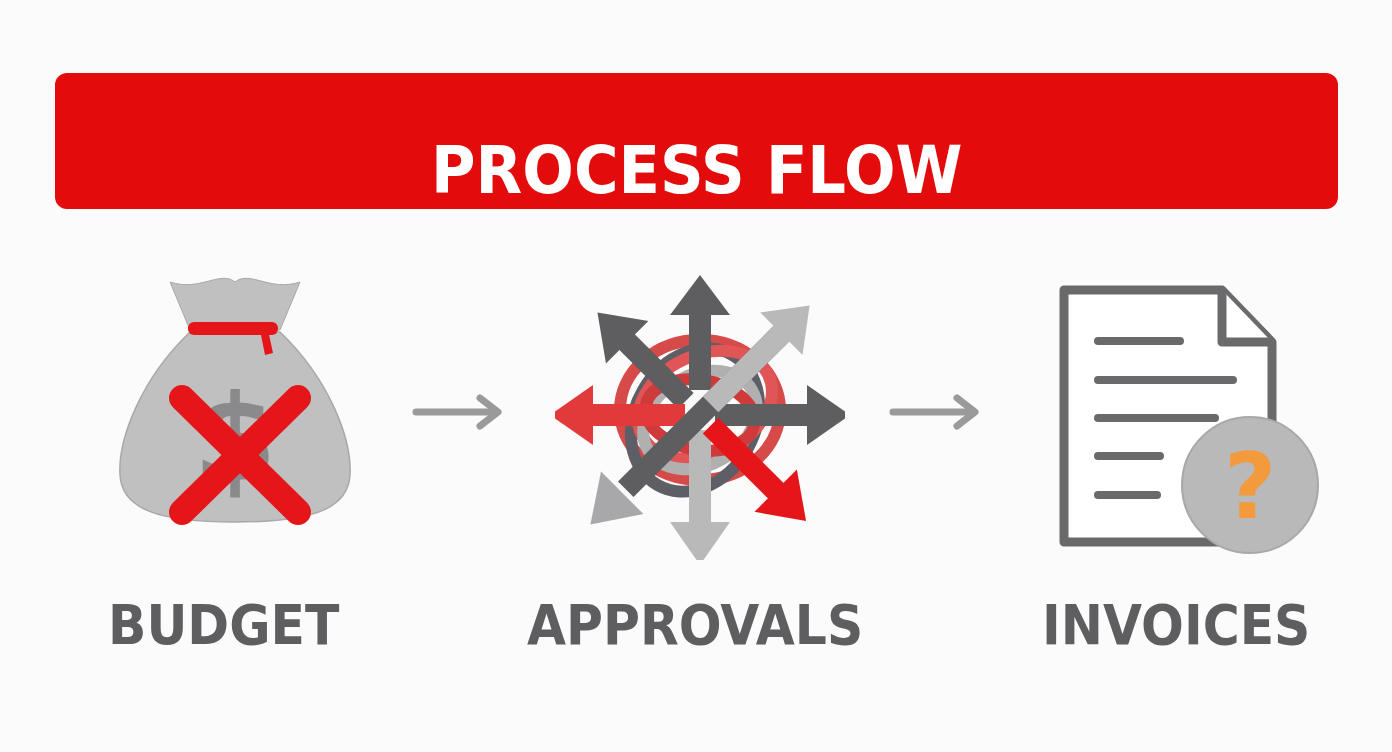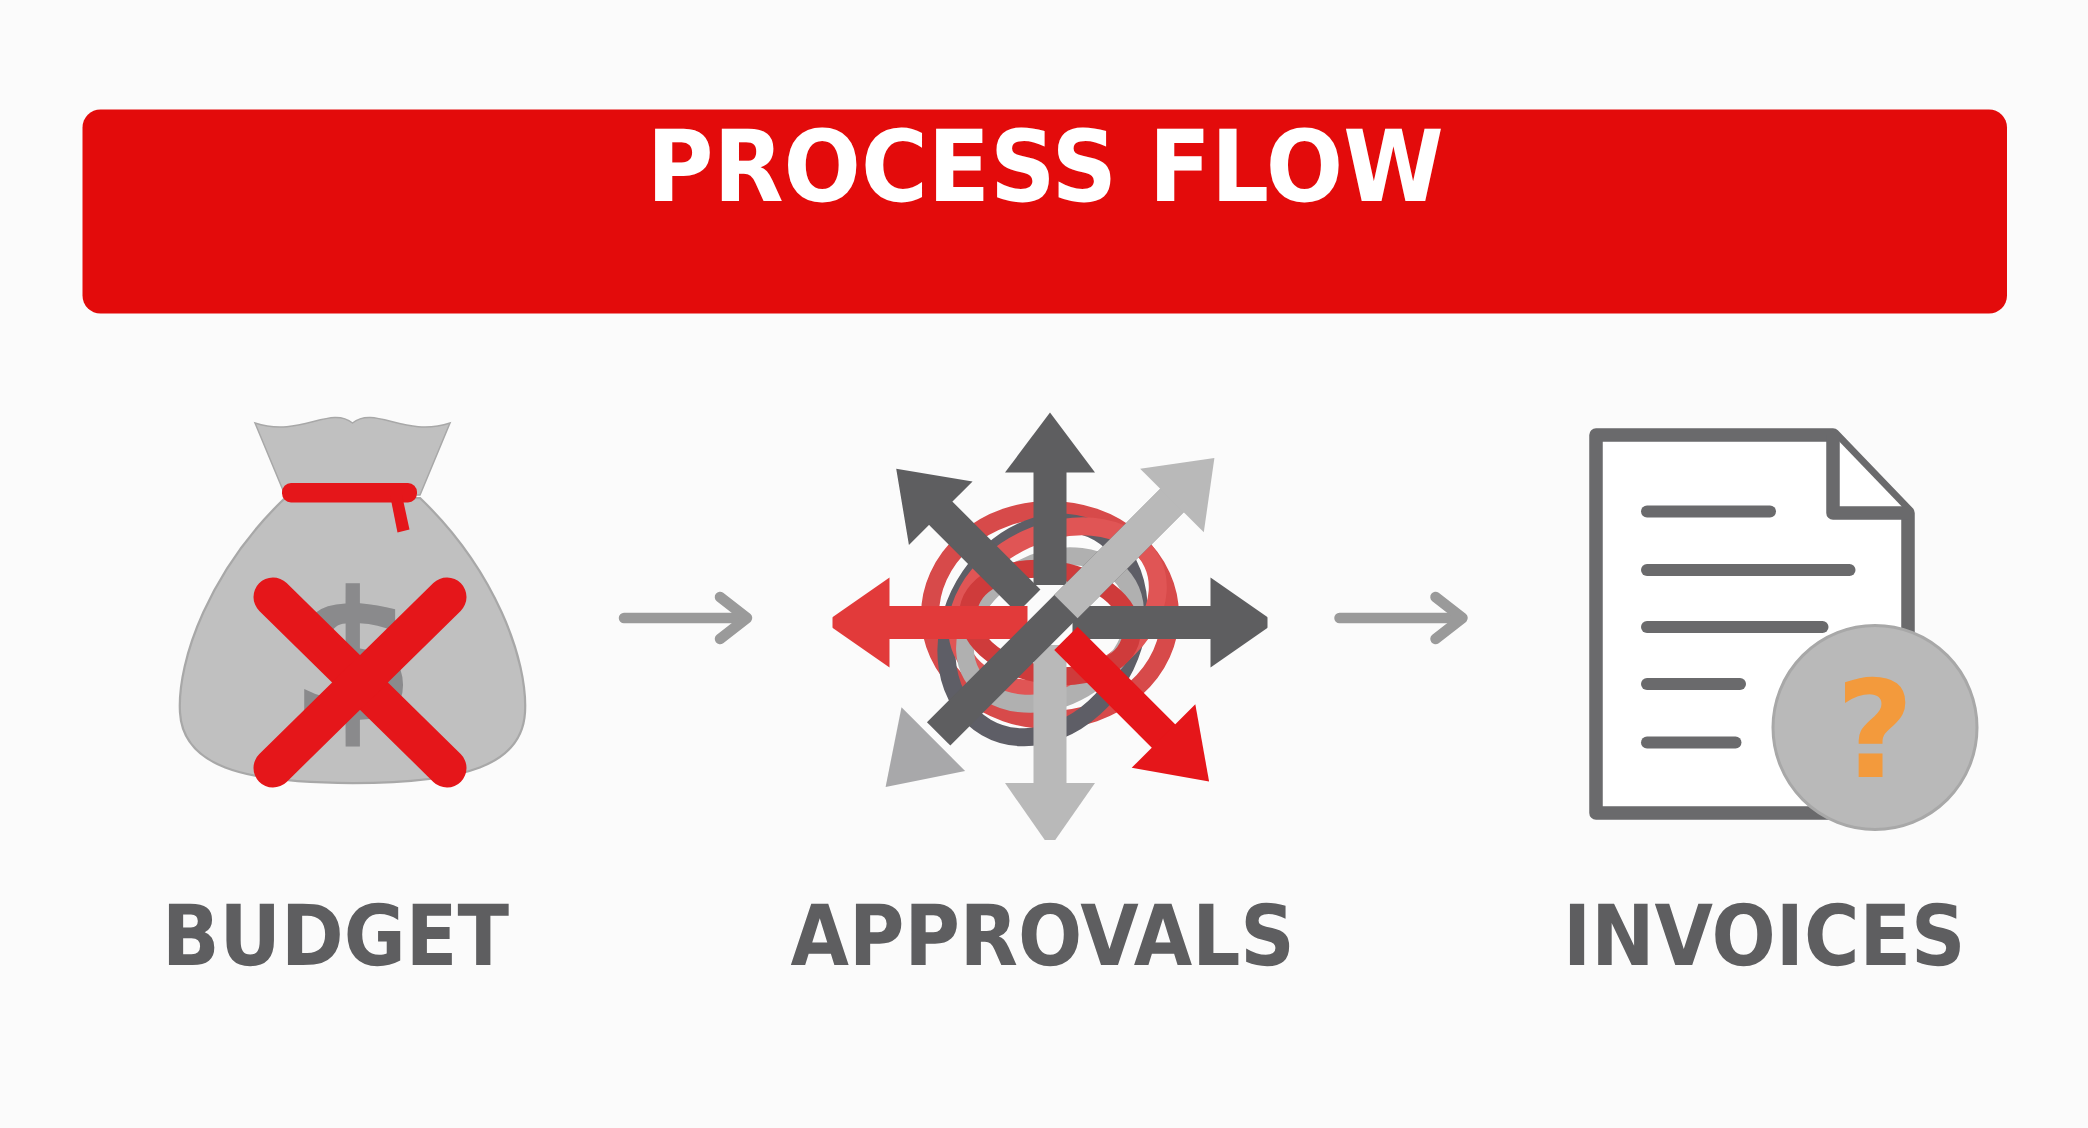--- a/index.html
+++ b/index.html
@@ -10,7 +10,7 @@
   .banner {
     position:absolute; left:55px; top:73px; width:1283px; height:136px;
     background:#e30b0b; border-radius:12px;
-    display:flex; align-items:flex-start; justify-content:center;
+    display:flex; align-items:flex-end; justify-content:center;
   }
   .banner-title {
     color:#ffffff; font-family:"DejaVu Sans", sans-serif; font-weight:bold;

